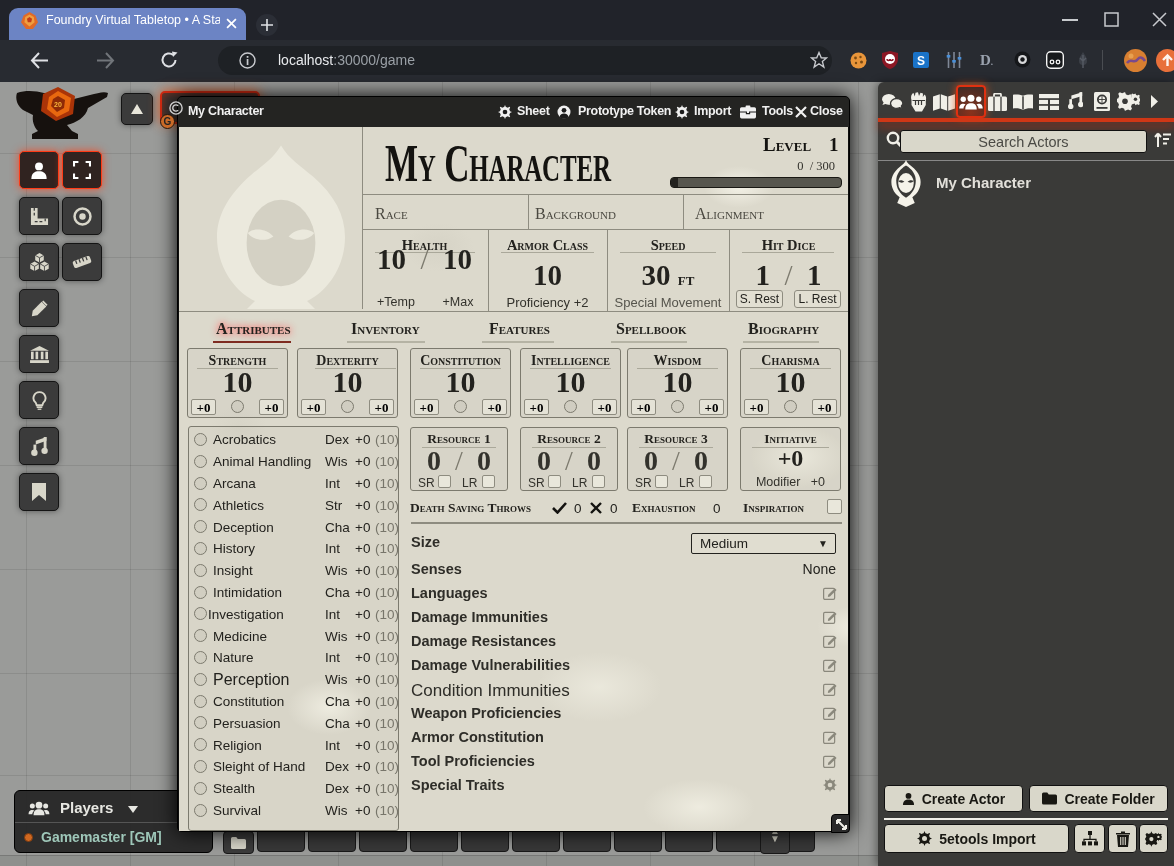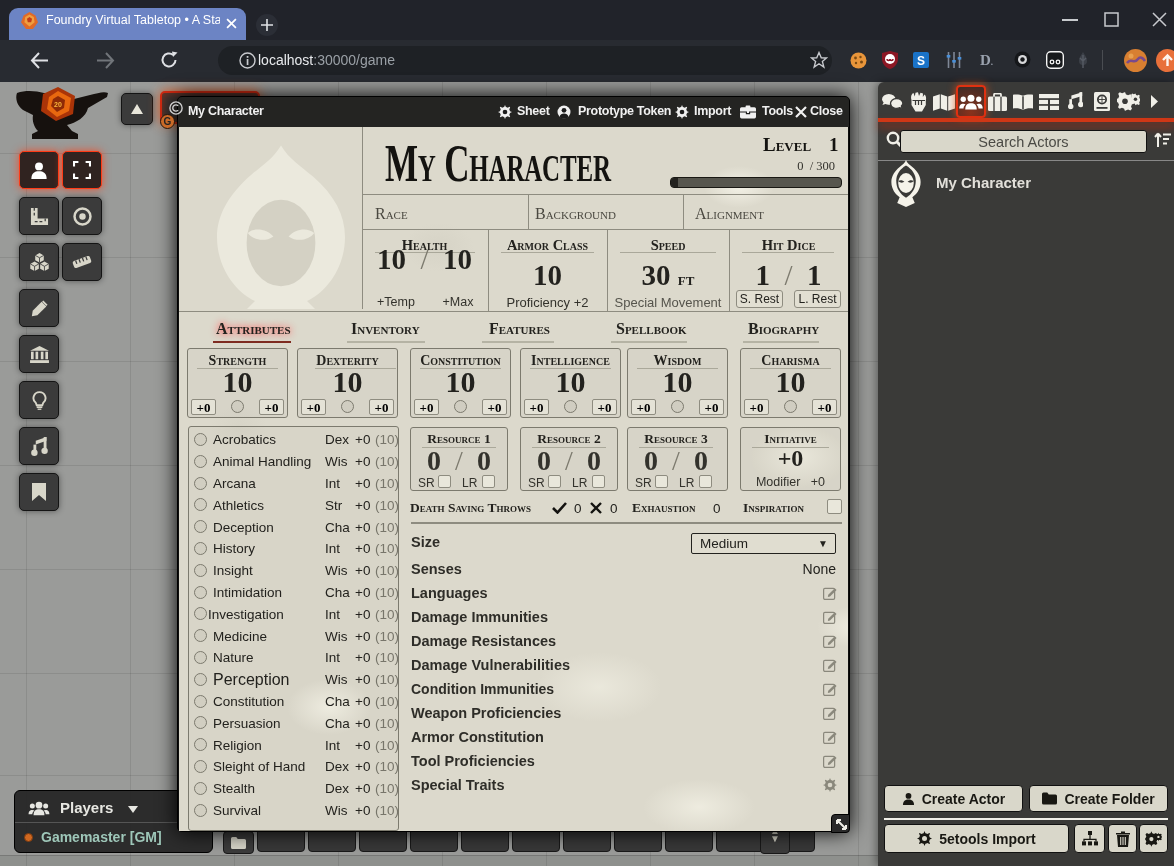--- a/index.html
+++ b/index.html
@@ -87,7 +87,7 @@
     <path d="M15.5 9 A6.5 6.5 0 1 1 13.2 4" stroke="#dfe1e5" stroke-width="2" fill="none"></path>
     <polygon points="12,0.5 17.5,1.5 13,6" fill="#dfe1e5"></polygon>
   </svg>
-<div class="abs" id="omni"><span style="margin-left:40px">localhost<span style="color:#9aa0a6">:30000/game</span></span></div>
+<div class="abs" id="omni"><span style="margin-left:60px">localhost<span style="color:#9aa0a6">:30000/game</span></span></div>
 <svg class="abs" style="left:239px;top:52px" width="17" height="17" viewBox="0 0 17 17">
     <circle cx="8.5" cy="8.5" r="7.5" stroke="#c8cace" stroke-width="1.4" fill="none"></circle>
     <rect x="7.7" y="7" width="1.7" height="6" fill="#c8cace"></rect>

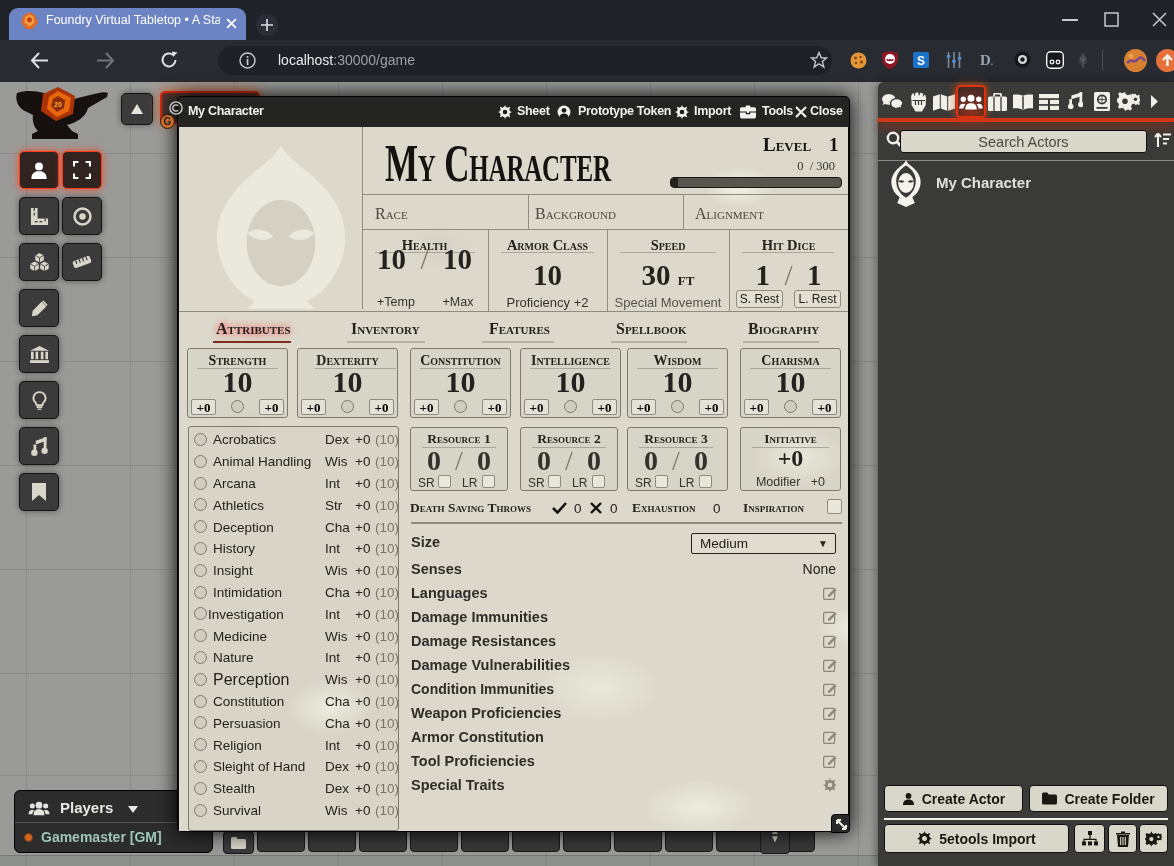--- a/index.html
+++ b/index.html
@@ -566,7 +566,7 @@
         <rect x="0.7" y="2.7" width="12.6" height="12.6" rx="1.5" fill="none" stroke="#8a887c" stroke-width="1.4"></rect>
         <path d="M6 10 L13.5 2.5 L15.5 4.5 L8 12 L5.5 12.5 Z" fill="#8a887c"></path>
       </svg>
-<div class="abs sans" style="left:232px;top:554px;font-size:14px;font-weight:bold;color:#2e2d28">Condition Immunities</div>
+<div class="abs sans" style="left:232px;top:554px;font-size:17px;font-weight:normal;color:#2e2d28">Condition Immunities</div>
 <svg class="abs" style="left:644px;top:555px" width="14" height="14" viewBox="0 0 16 16">
         <rect x="0.7" y="2.7" width="12.6" height="12.6" rx="1.5" fill="none" stroke="#8a887c" stroke-width="1.4"></rect>
         <path d="M6 10 L13.5 2.5 L15.5 4.5 L8 12 L5.5 12.5 Z" fill="#8a887c"></path>

